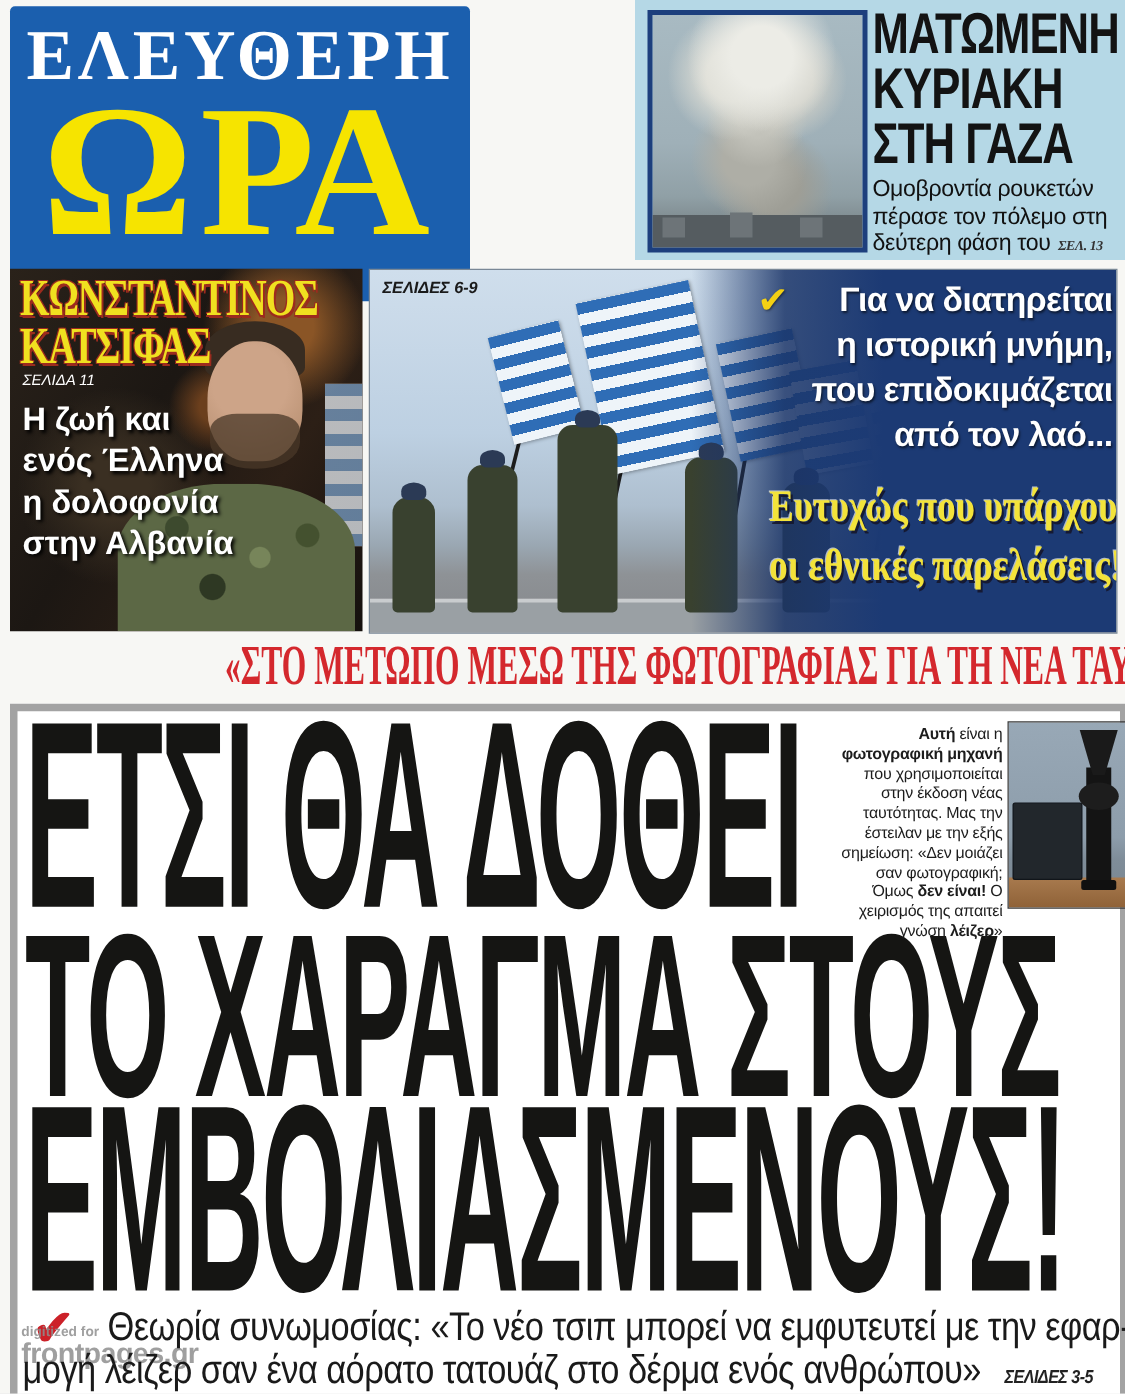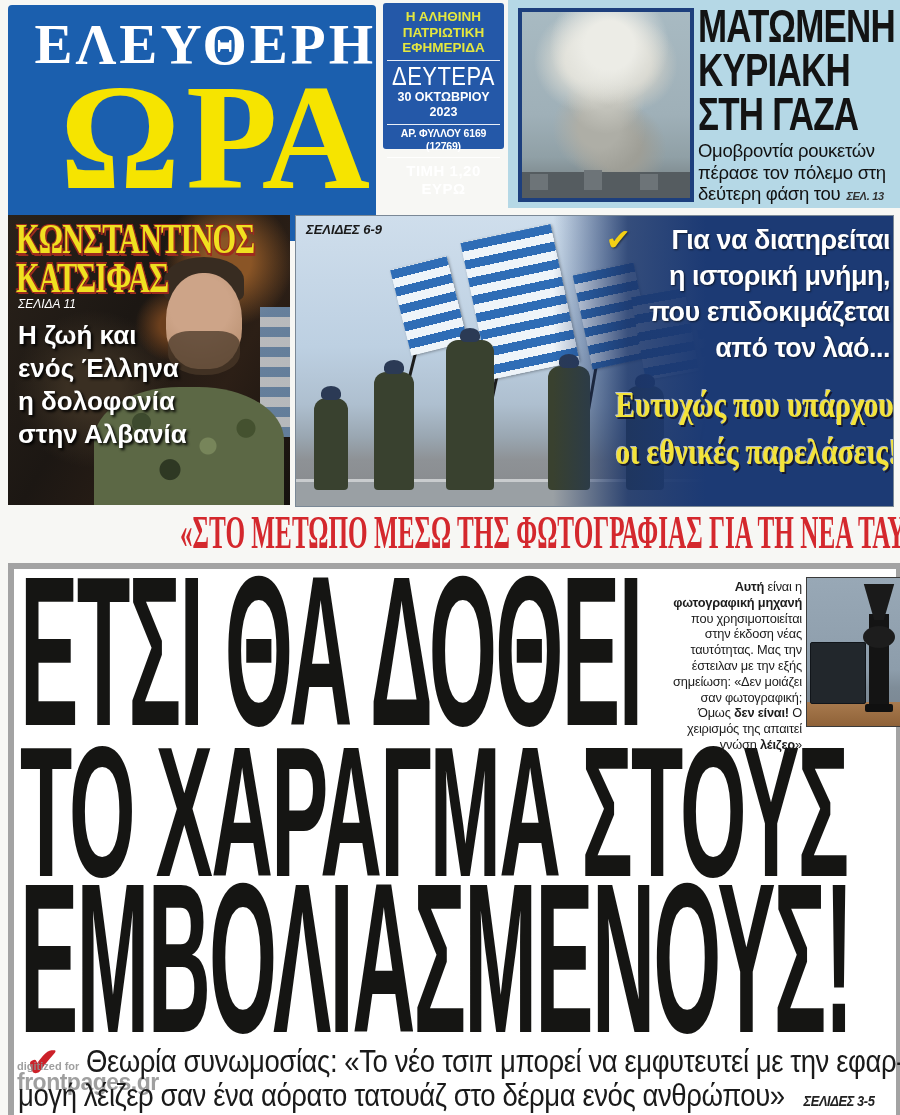--- a/index.html
+++ b/index.html
@@ -8,7 +8,7 @@
 
   
   .masthead{position:absolute;left:8px;top:5px;width:368px;height:236px;background:#1b5fae;
-            border-radius:4px;text-align:right;overflow:hidden;}
+            border-radius:4px;text-align:center;overflow:hidden;}
   .masthead .w1{margin-top:12px;font-family:"Liberation Serif",serif;font-weight:700;
                 font-size:57px;line-height:56px;color:#ffffff;letter-spacing:3px;}
   .masthead .w2{font-family:"Liberation Serif",serif;font-weight:700;font-size:150px;

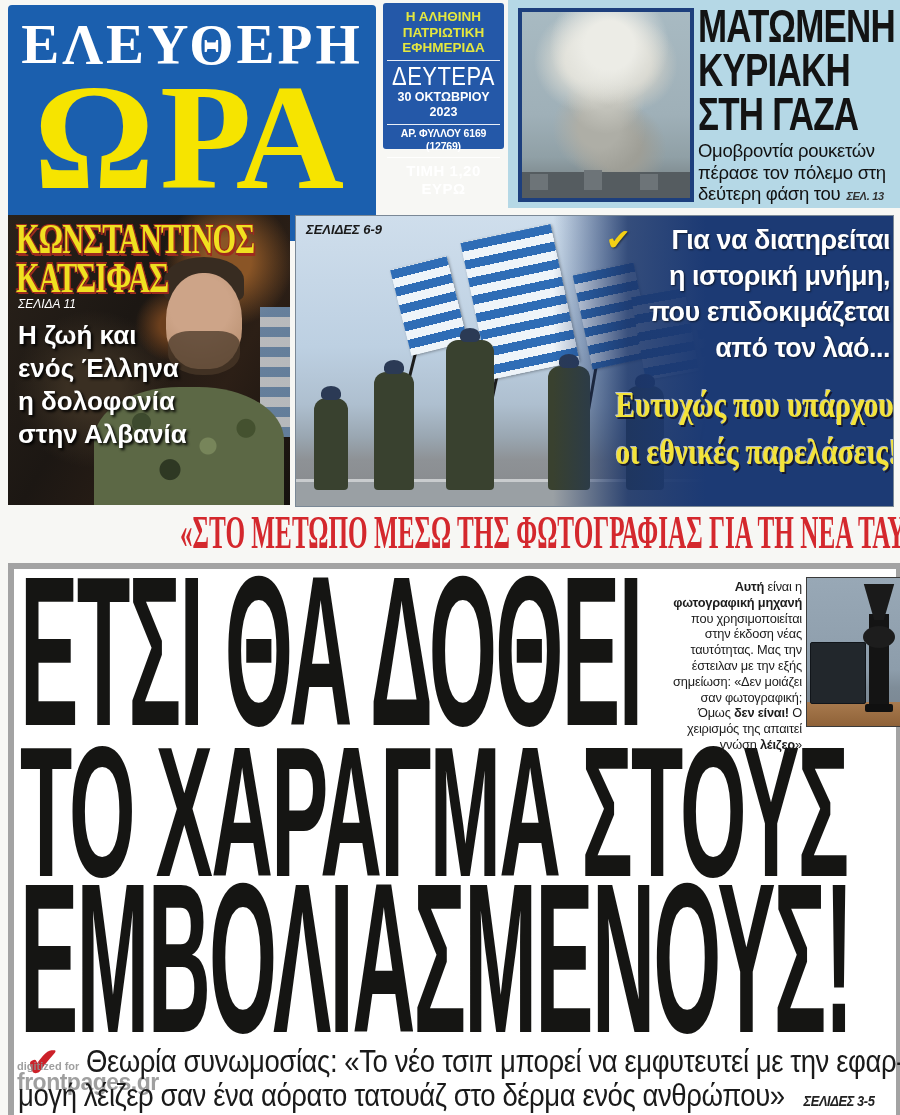--- a/index.html
+++ b/index.html
@@ -184,20 +184,6 @@
     <div class="w2">ΩΡΑ</div>
   </div>
 
-  <div class="infobox">
-    <div class="tag">
-      <div>Η ΑΛΗΘΙΝΗ</div>
-      <div>ΠΑΤΡΙΩΤΙΚΗ</div>
-      <div>ΕΦΗΜΕΡΙΔΑ</div>
-    </div>
-    <div class="div"></div>
-    <div class="day">ΔΕΥΤΕΡΑ</div>
-    <div class="date">30 ΟΚΤΩΒΡΙΟΥ 2023</div>
-    <div class="div"></div>
-    <div class="issue">ΑΡ. ΦΥΛΛΟΥ 6169 (12769)</div>
-    <div class="div"></div>
-    <div class="price">ΤΙΜΗ 1,20 ΕΥΡΩ</div>
-  </div>
 
 
   <div class="gazabox">

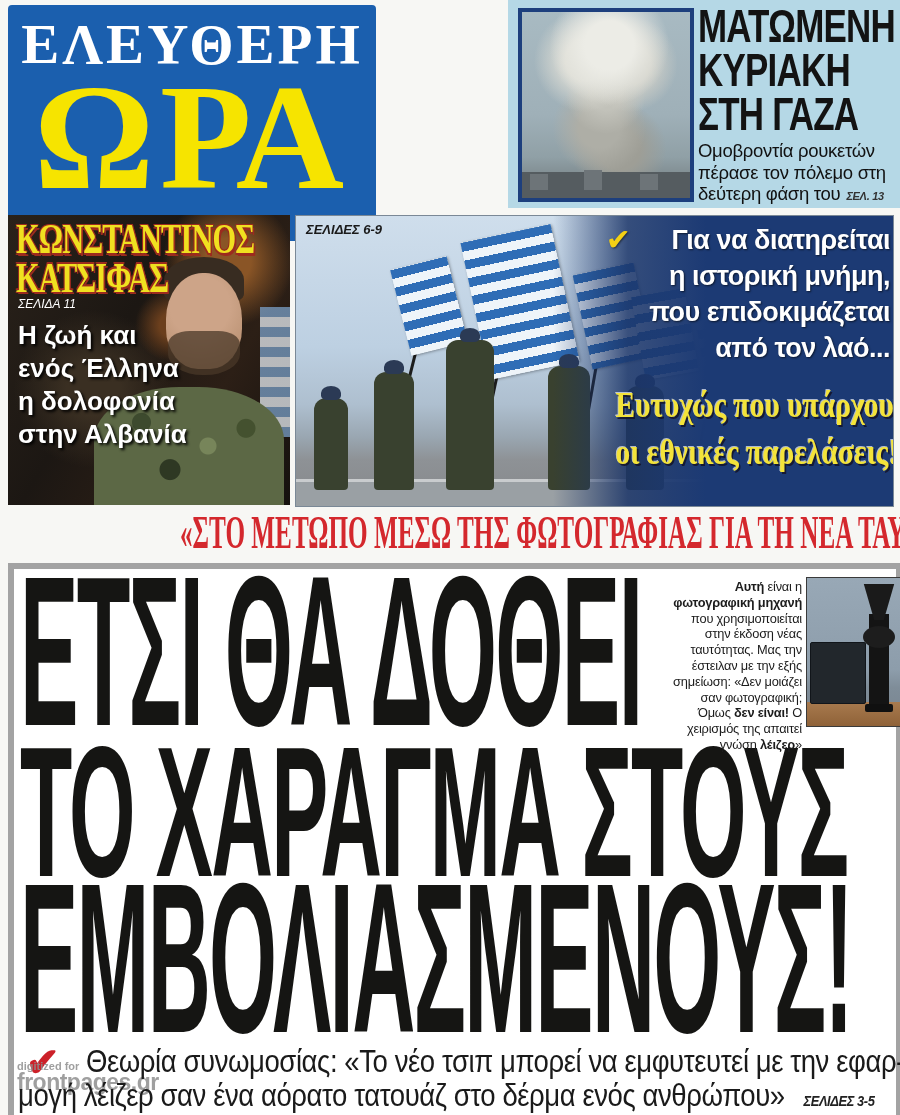--- a/index.html
+++ b/index.html
@@ -54,7 +54,7 @@
   .gaza-h{font-weight:700;font-size:46px;line-height:44px;color:#131313;white-space:nowrap;
           transform:scaleX(.76);transform-origin:left top;letter-spacing:-1px;}
   .gaza-deck{margin-top:4px;font-size:18.5px;line-height:21.5px;color:#111;letter-spacing:-.3px;}
-  .gaza-ref{font-style:italic;font-weight:700;font-size:11px;color:#333;margin-left:6px;}
+  .gaza-ref{font-style:italic;font-weight:700;font-size:11px;color:#333;margin-left:6px;font-family:Liberation Serif, serif;}
 
   
   .katsifas{position:absolute;left:8px;top:215px;width:282px;height:290px;overflow:hidden;

